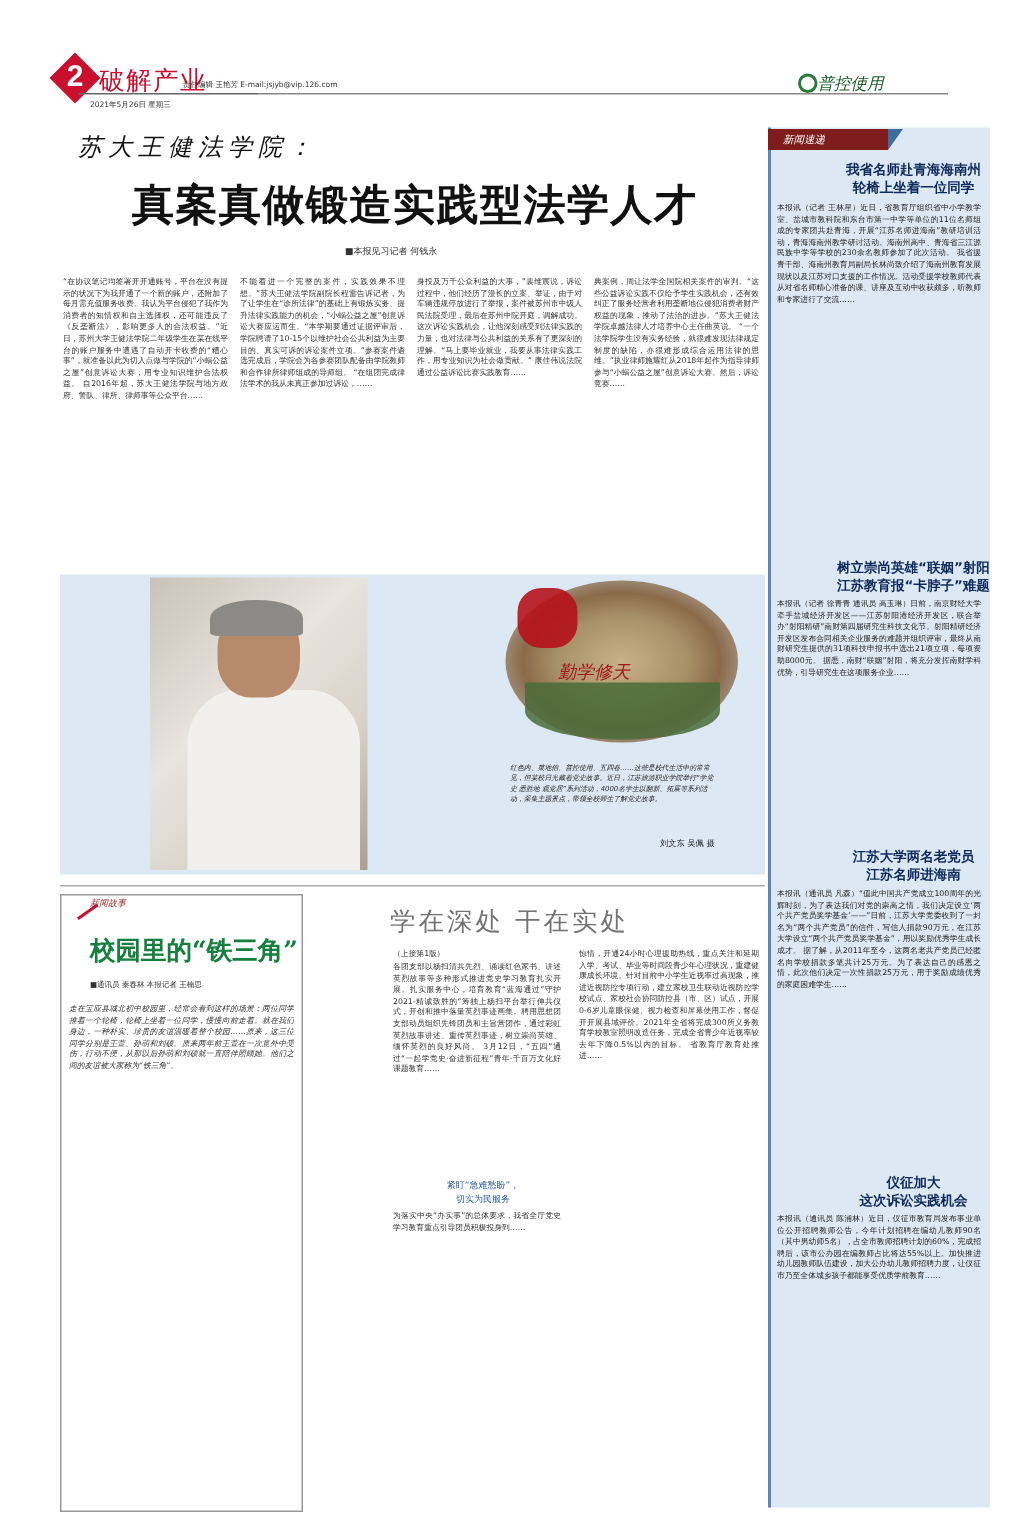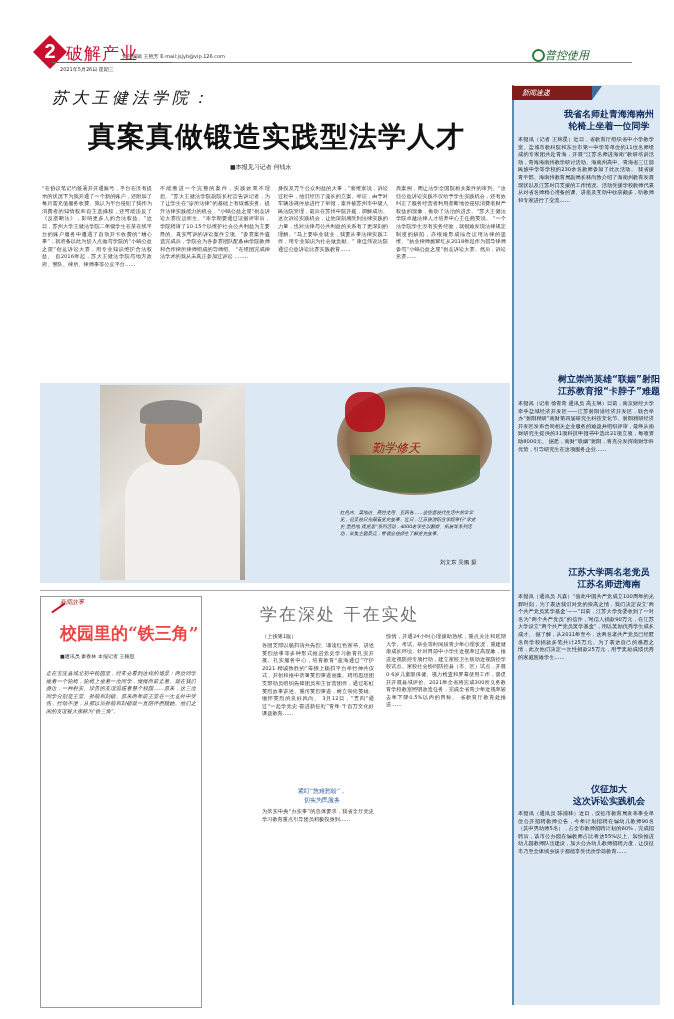--- a/index.html
+++ b/index.html
@@ -39,7 +39,7 @@
   .box2{left:40px;top:596px;width:160px;height:410px;border:1px solid #999;}
   .box2-tag{left:60px;top:598px;font-size:6px;font-style:italic;color:#9b1b1b;font-family:"DejaVu Serif",serif;}
   .box2-pen{left:47px;top:596px;width:16px;height:12px;border-bottom:2px solid #c8102e;transform:rotate(-35deg);}
-  .box2-title{left:60px;top:622px;font-size:17px;font-weight:bold;font-family:"DejaVu Serif",serif;color:#ef4444;}
+  .box2-title{left:60px;top:622px;font-size:17px;font-weight:bold;font-family:"DejaVu Serif",serif;color:#15803d;}
   .box2-byline{left:60px;top:653px;font-size:5px;color:#333;}
   .mid-title{left:260px;top:603px;font-size:17px;font-family:"DejaVu Sans",sans-serif;color:#737373;letter-spacing:2px;}
   .subhead{left:272px;top:787px;width:100px;text-align:center;font-size:6px;line-height:8px;color:#2a5a9a;}

